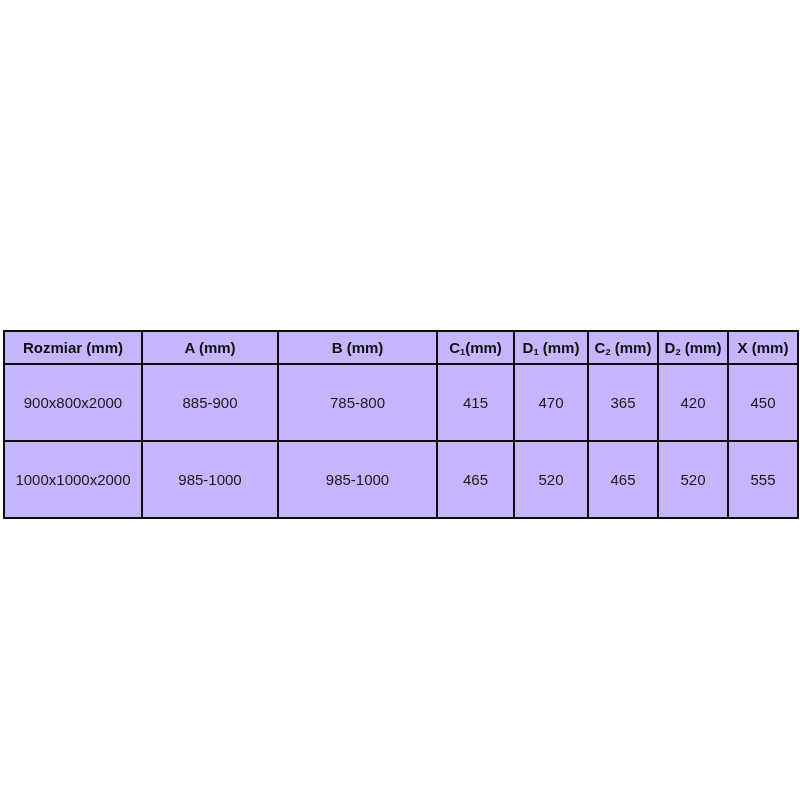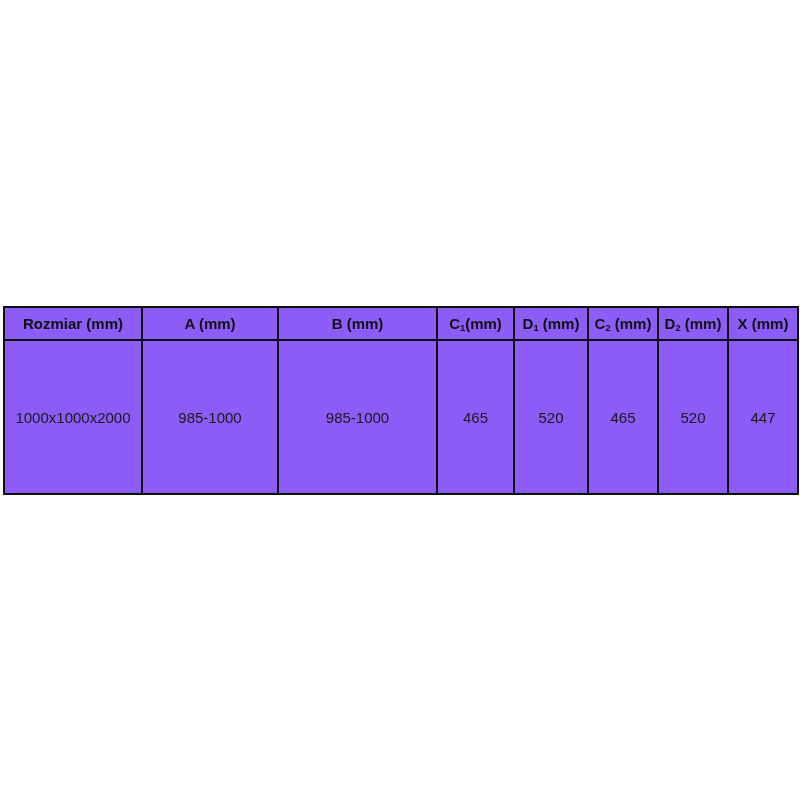--- a/index.html
+++ b/index.html
@@ -22,7 +22,8 @@
     table-layout: fixed;
     width: 794px;
     height: 189px;
-    background: #8b5cf6;
+    background: #c4b5fd;
+    margin-top: 24px;
   }
   table.spec-table th,
   table.spec-table td {

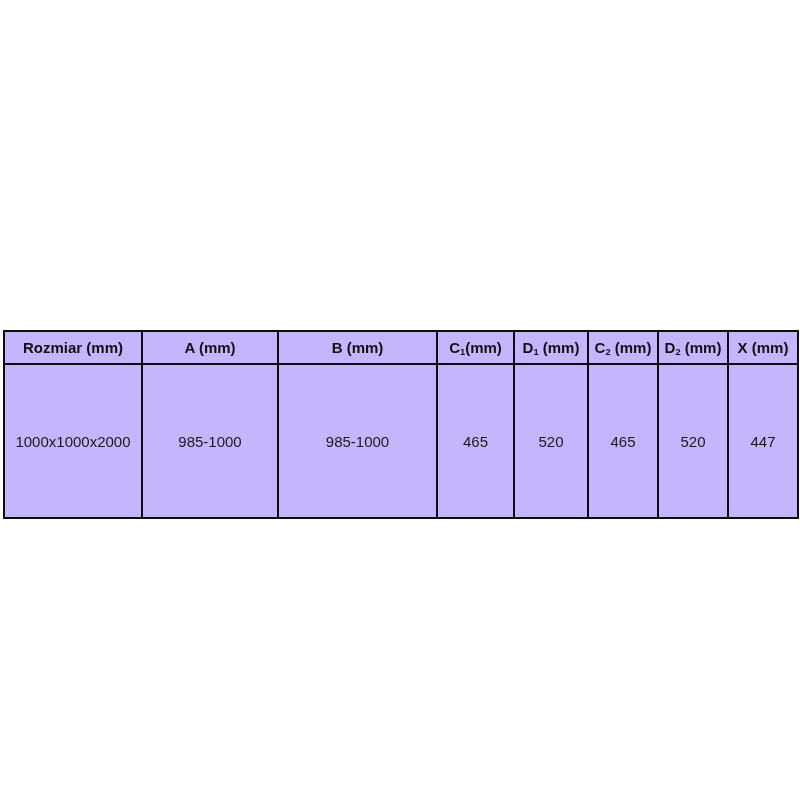--- a/index.html
+++ b/index.html
@@ -76,6 +76,16 @@
     </thead>
     <tbody>
         <tr>
+          <td>900x800x2000</td>
+          <td>885-900</td>
+          <td>785-800</td>
+          <td>415</td>
+          <td>470</td>
+          <td>365</td>
+          <td>420</td>
+          <td>450</td>
+        </tr>
+        <tr>
           <td>1000x1000x2000</td>
           <td>985-1000</td>
           <td>985-1000</td>

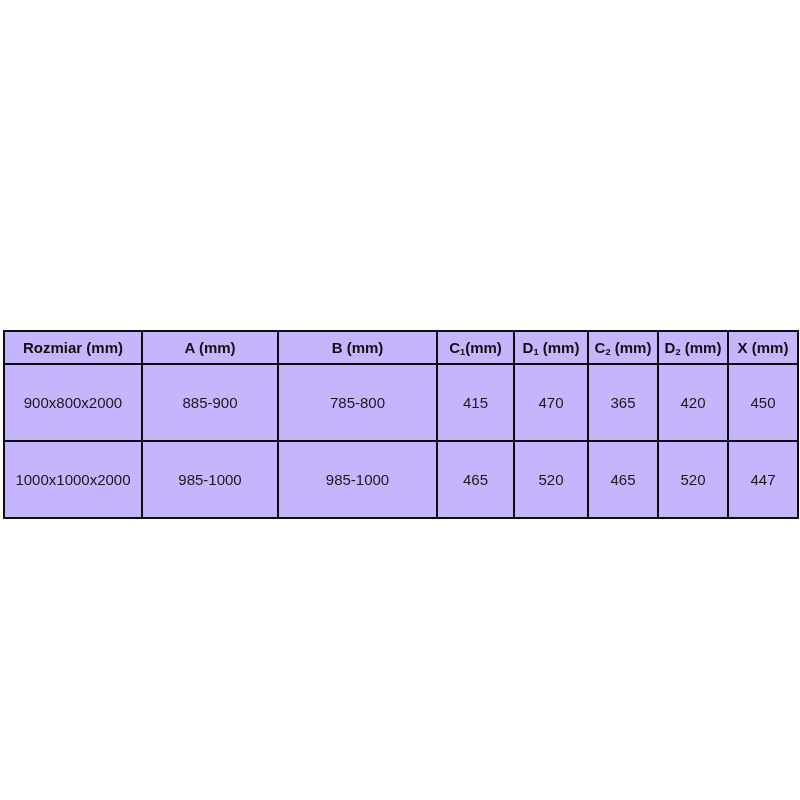--- a/index.html
+++ b/index.html
@@ -93,7 +93,7 @@
           <td>520</td>
           <td>465</td>
           <td>520</td>
-          <td>447</td>
+          <td>555</td>
         </tr>
       </tbody>
   </table>

